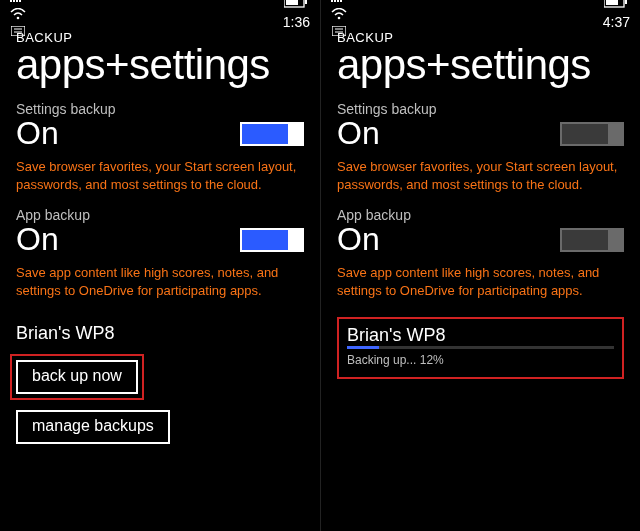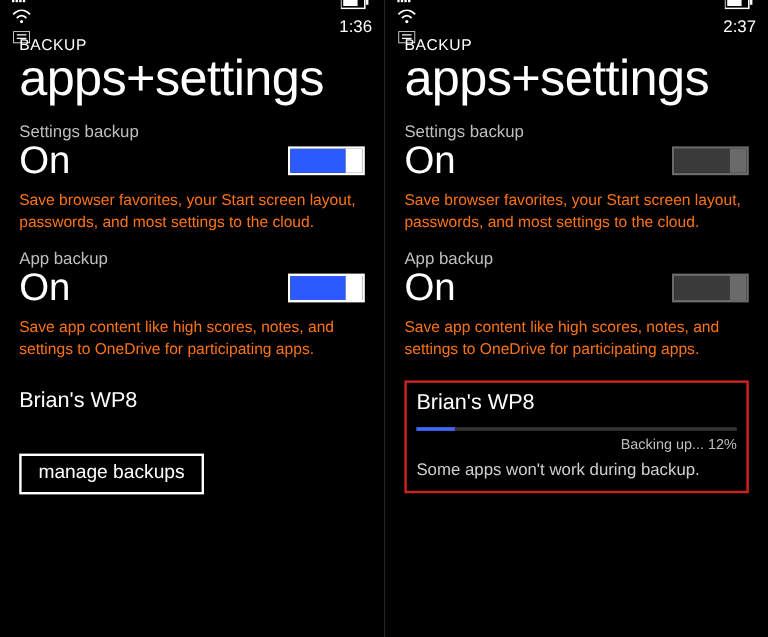--- a/index.html
+++ b/index.html
@@ -265,7 +265,7 @@
             <rect x="21" y="4" width="2" height="4" fill="#fff"></rect>
           </svg>
       </span>
-      <span>2:37</span>
+      <span>4:37</span>
     </div>
   </div>
 

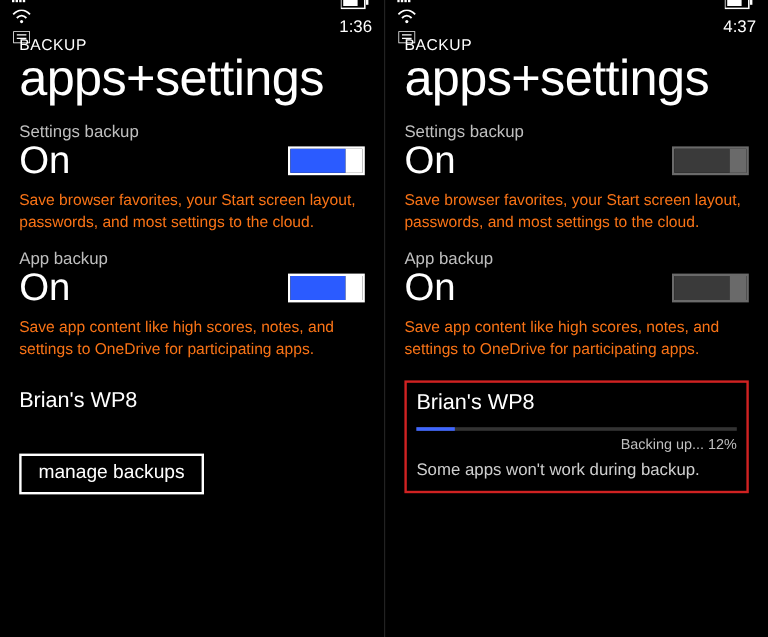--- a/index.html
+++ b/index.html
@@ -103,8 +103,7 @@
     margin-top: 2px;
   }
   .progress-wrap {
-    margin-top: 10px;
-    text-align: right;
+    margin-top: 0;
   }
   .progress-track {
     width: 100%;

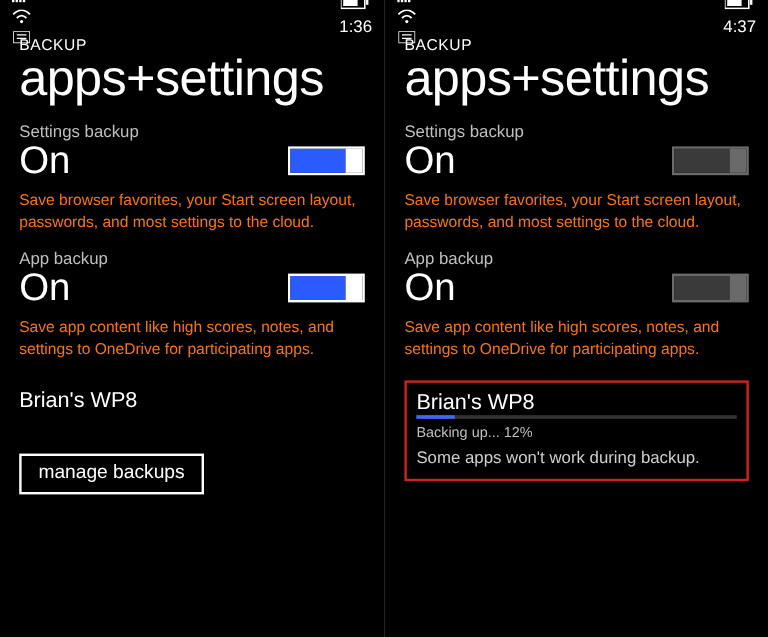--- a/index.html
+++ b/index.html
@@ -225,7 +225,7 @@
   </div>
 
   <div class="btn-row">
-    <br>
+    <button class="btn highlight-red">back up now</button><br>
     <button class="btn">manage backups</button>
   </div>
 </div>

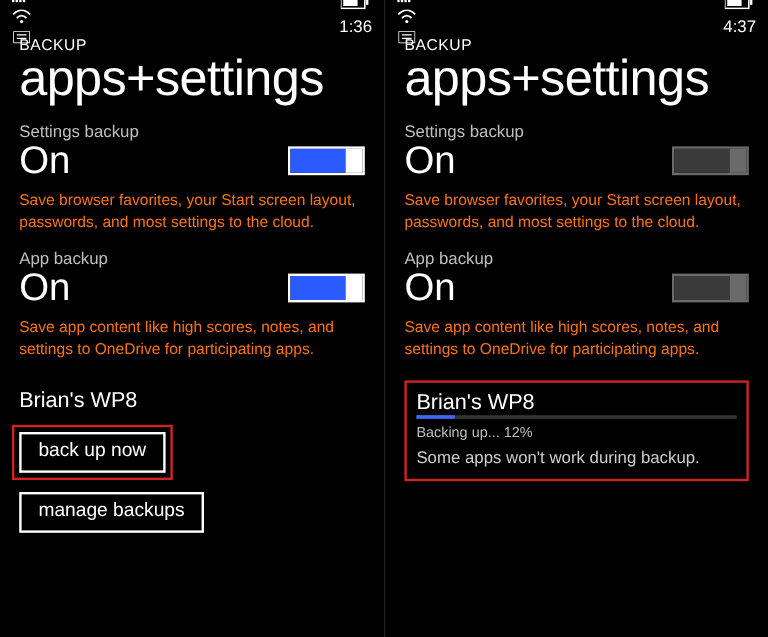--- a/index.html
+++ b/index.html
@@ -306,7 +306,6 @@
         </div>
         <div class="progress-text">Backing up... 12%</div>
       </div>
-      <div class="progress-msg">Some apps won't work during backup.</div>
     </div>
   </div>
 

